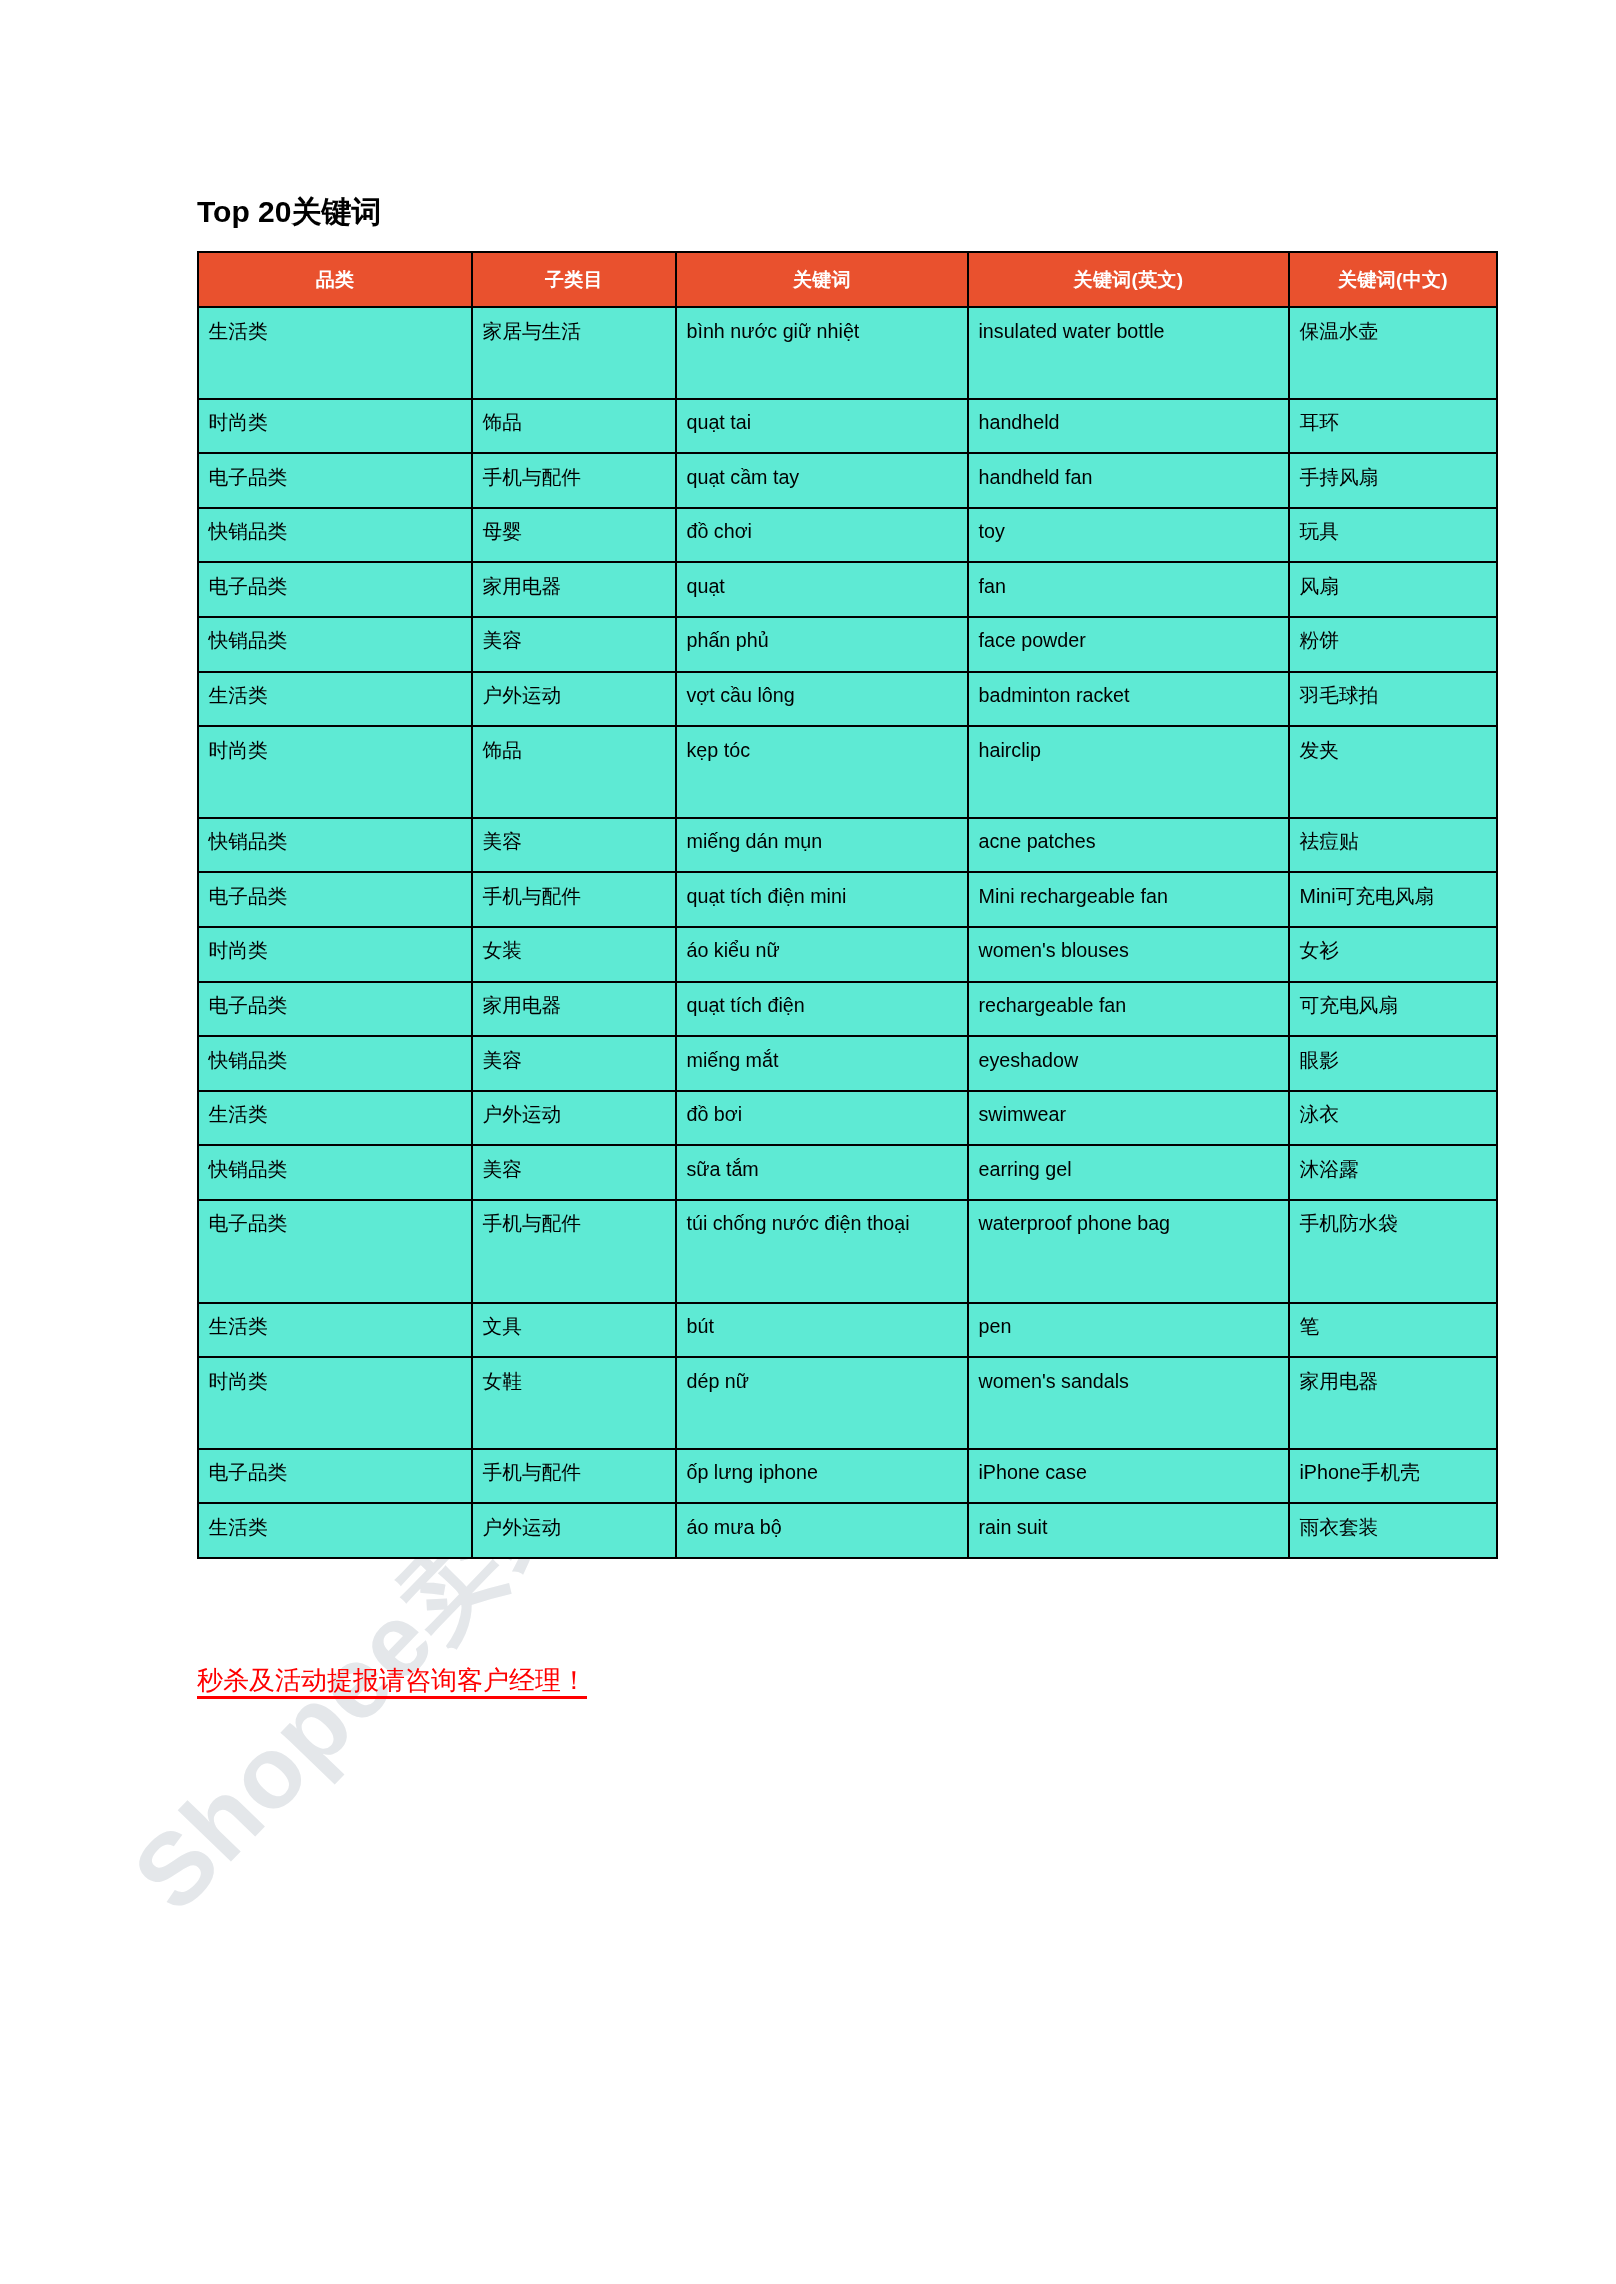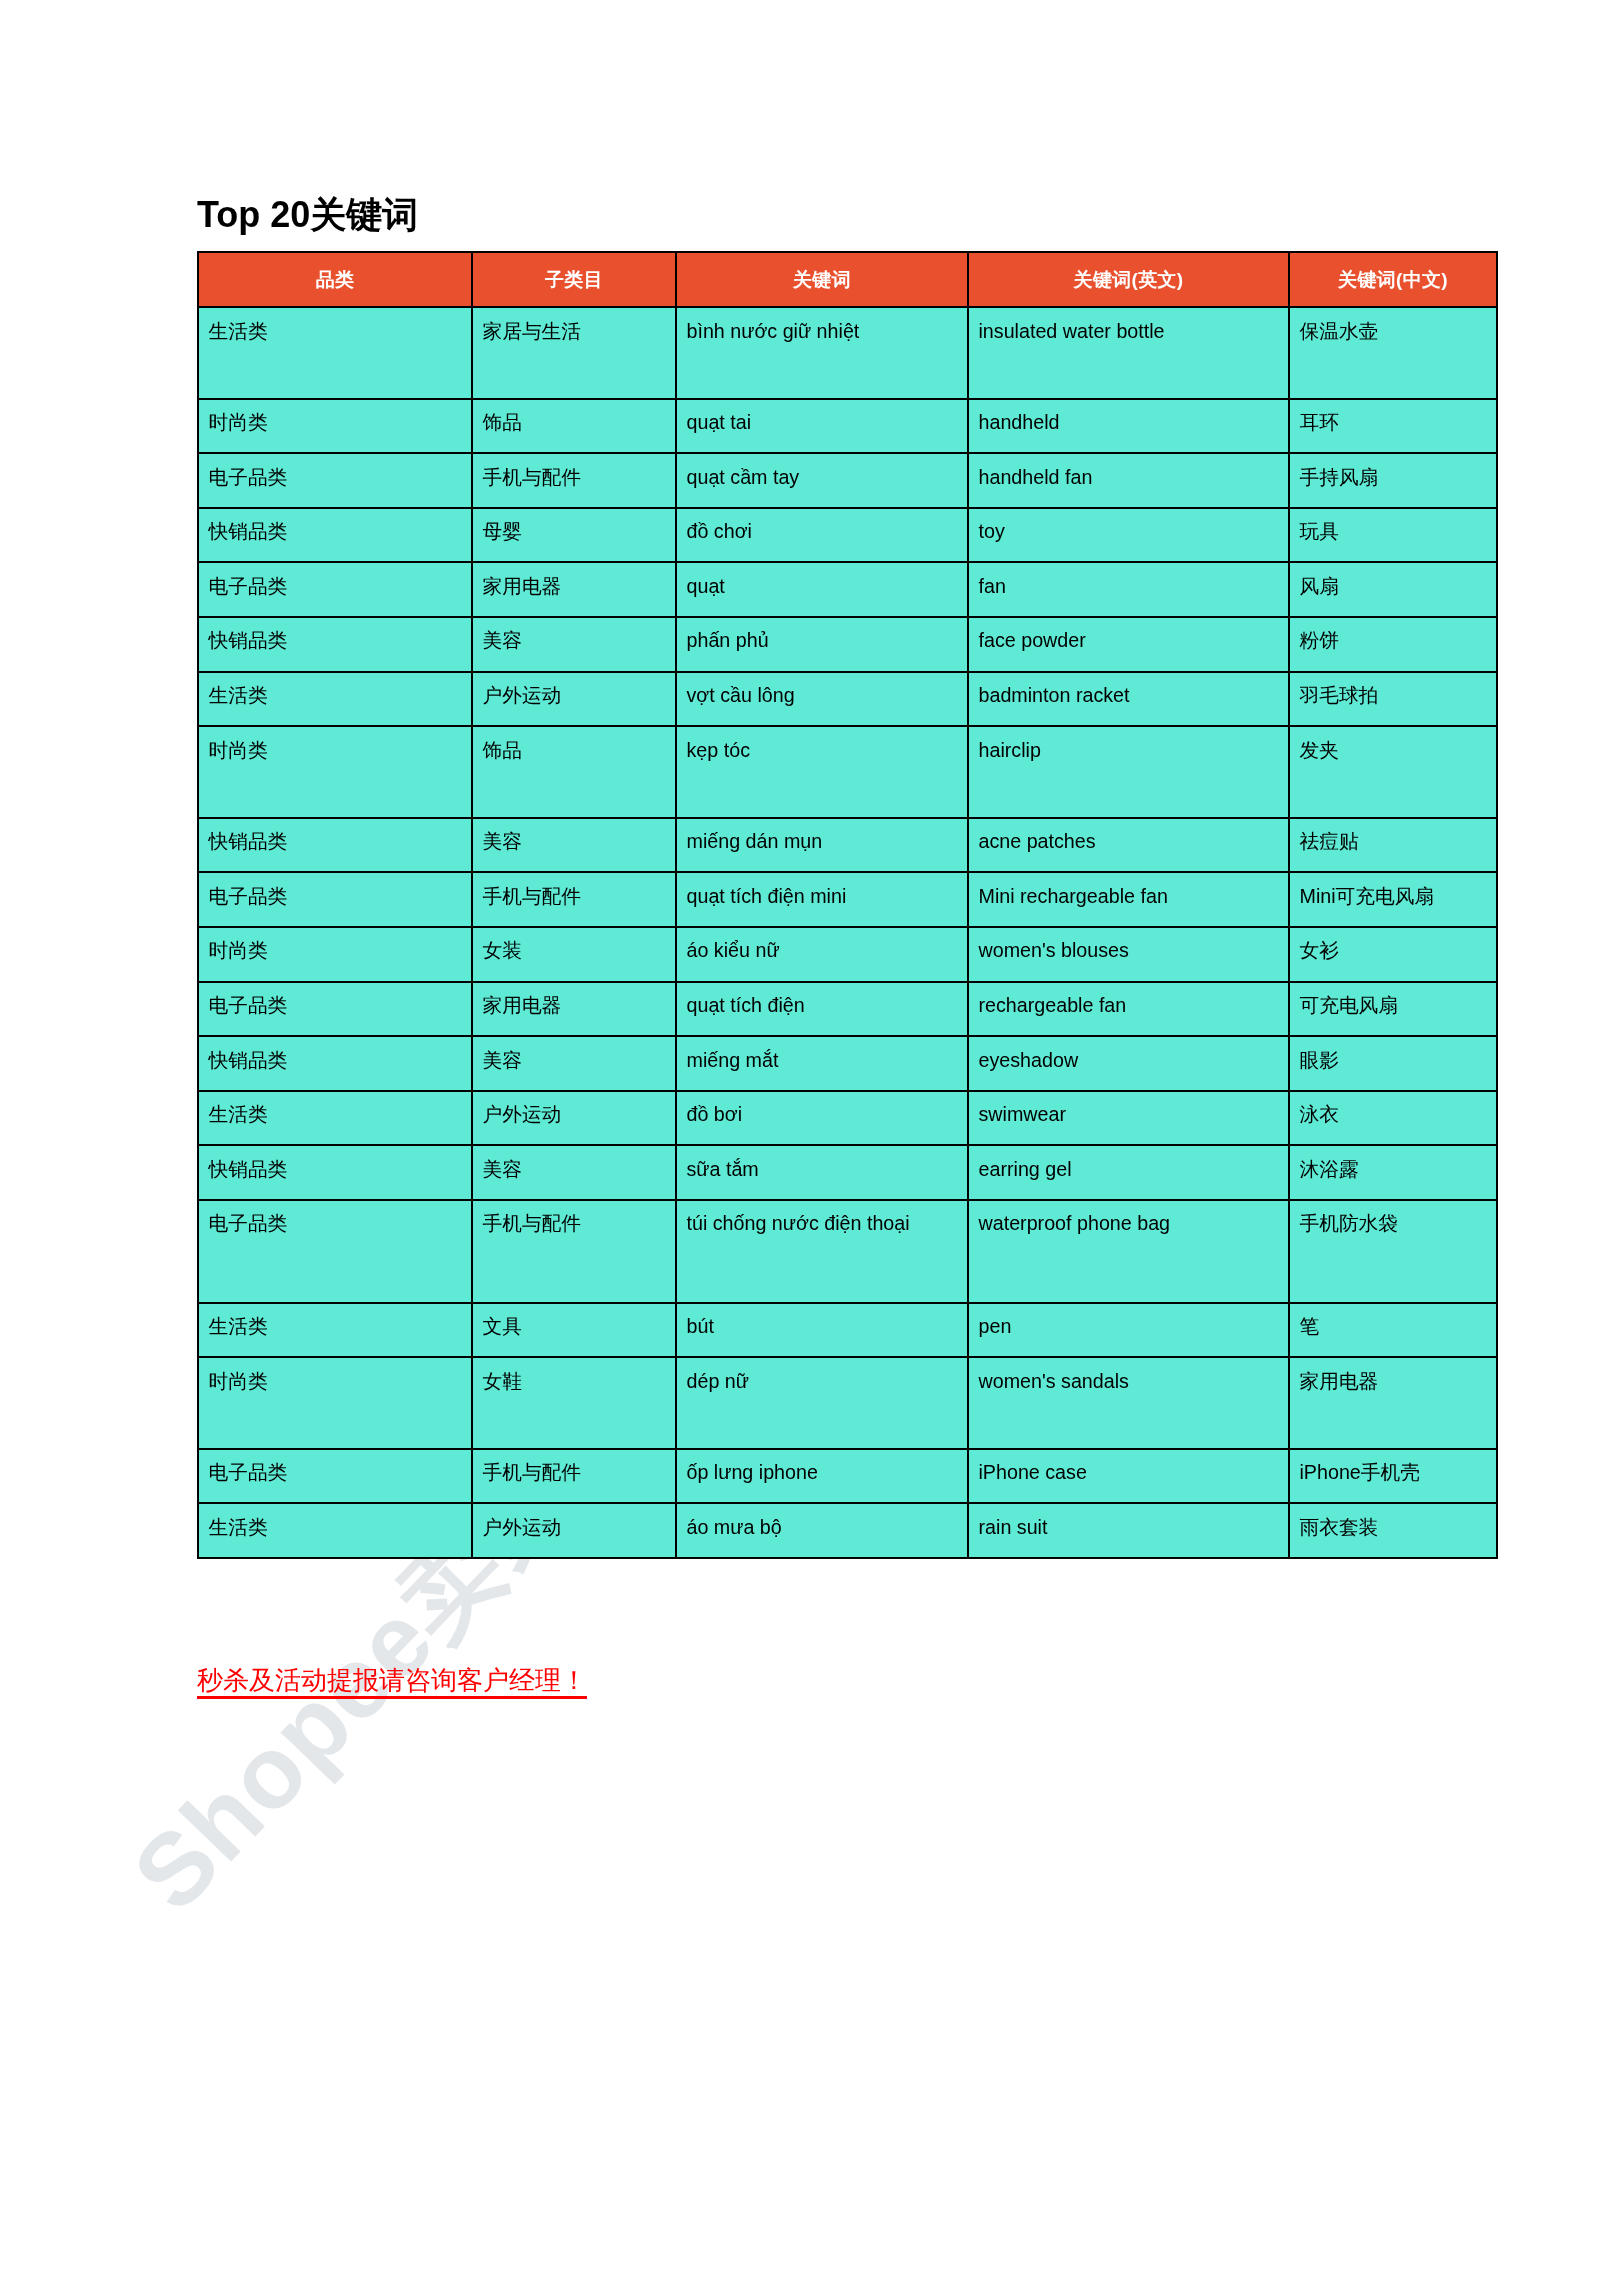--- a/index.html
+++ b/index.html
@@ -56,7 +56,7 @@
     position: absolute;
     left: 197px;
     top: 195px;
-    font-size: 36px;
+    font-size: 30px;
     font-weight: 700;
     color: #000000;
     letter-spacing: 0px;

